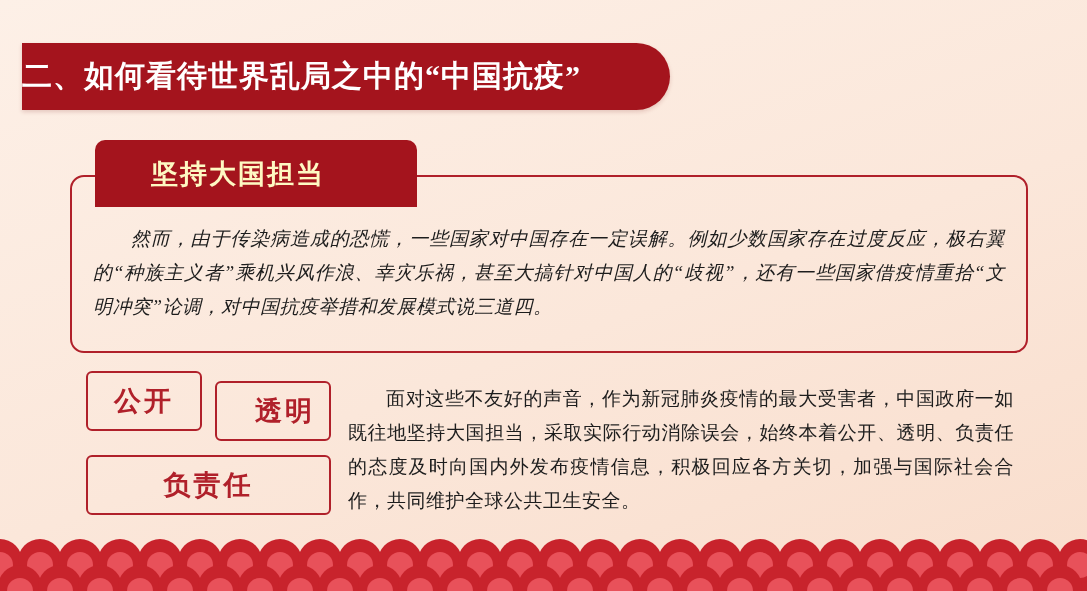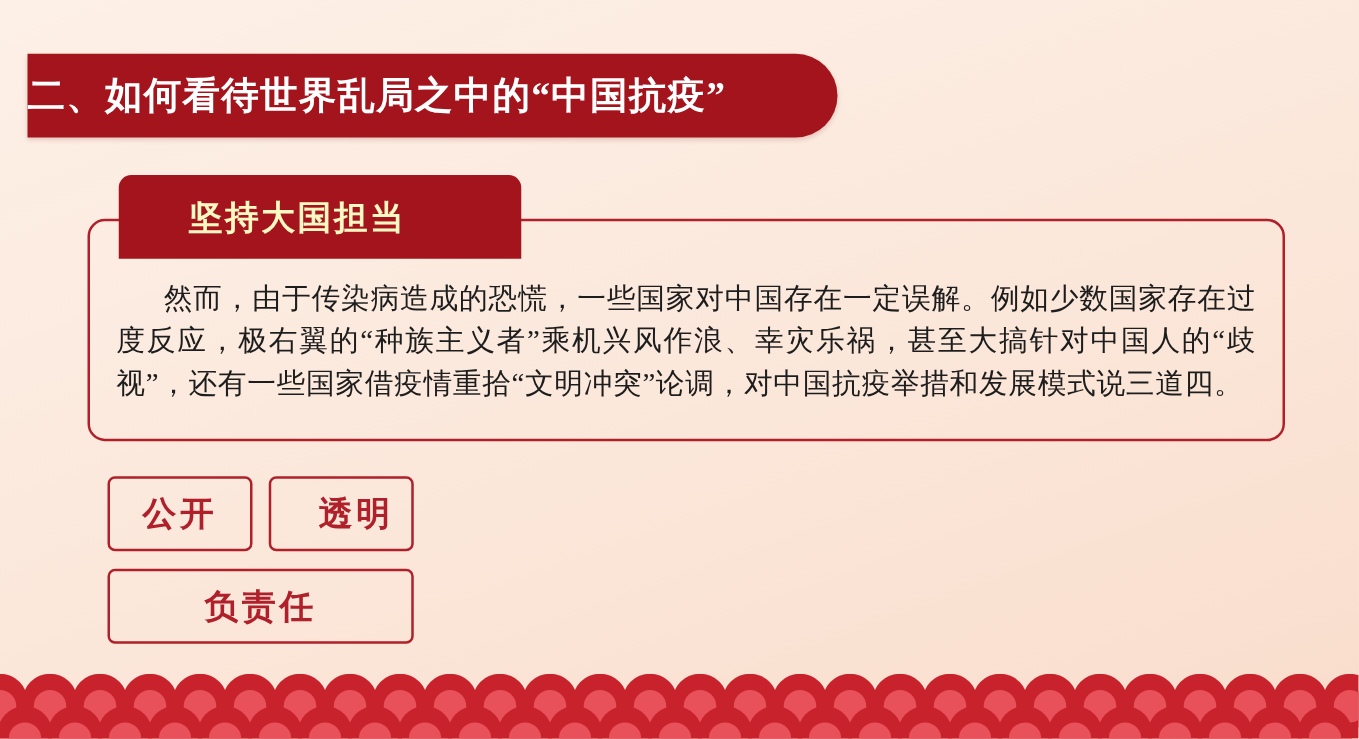--- a/index.html
+++ b/index.html
@@ -89,12 +89,13 @@
     left: 93px;
     top: 222px;
     width: 912px;
-    font-size: 23px;
+    font-size: 19px;
     line-height: 34px;
     color: #1d1d1d;
     text-align: justify;
     text-indent: 38px;
     letter-spacing: 0.5px;
+    font-style: italic;
   }
 
   

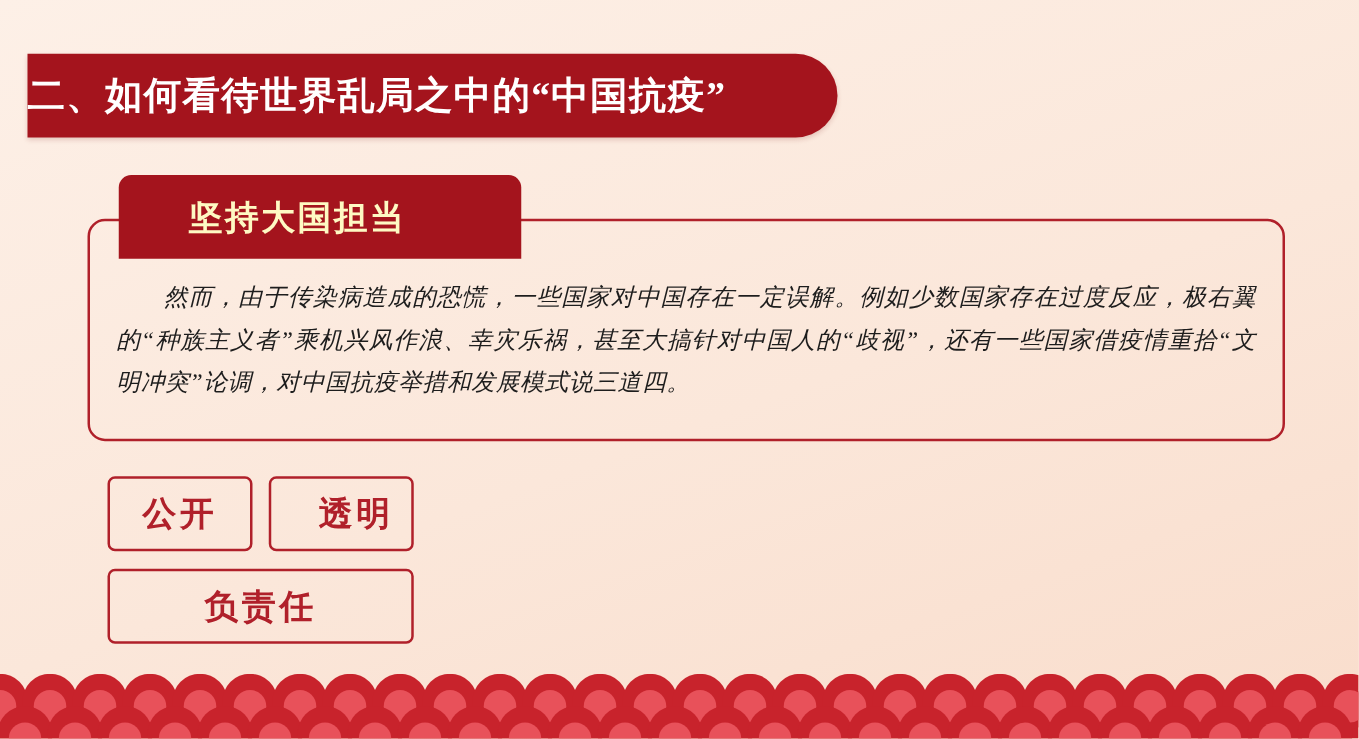--- a/index.html
+++ b/index.html
@@ -115,7 +115,7 @@
   }
   #kw-open {
     left: 86px;
-    top: 381px;
+    top: 371px;
     width: 116px;
     height: 60px;
   }

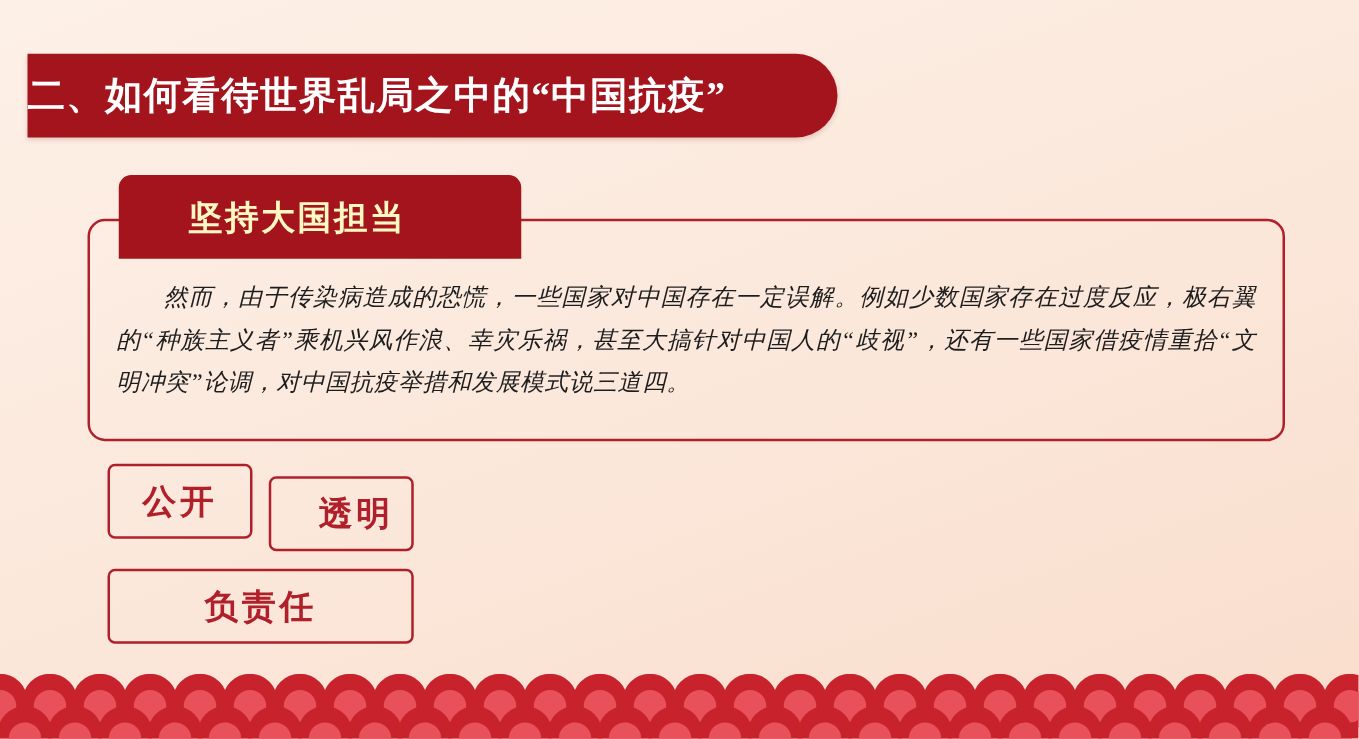--- a/index.html
+++ b/index.html
@@ -186,6 +186,7 @@
     <span>负责任</span>
   </div>
 
+  <div id="body-text">面对这些不友好的声音，作为新冠肺炎疫情的最大受害者，中国政府一如既往地坚持大国担当，采取实际行动消除误会，始终本着公开、透明、负责任的态度及时向国内外发布疫情信息，积极回应各方关切，加强与国际社会合作，共同维护全球公共卫生安全。</div>
 
   <div id="wave-band">
     <svg width="1087" height="52" viewBox="0 0 1087 52" xmlns="http://www.w3.org/2000/svg">

